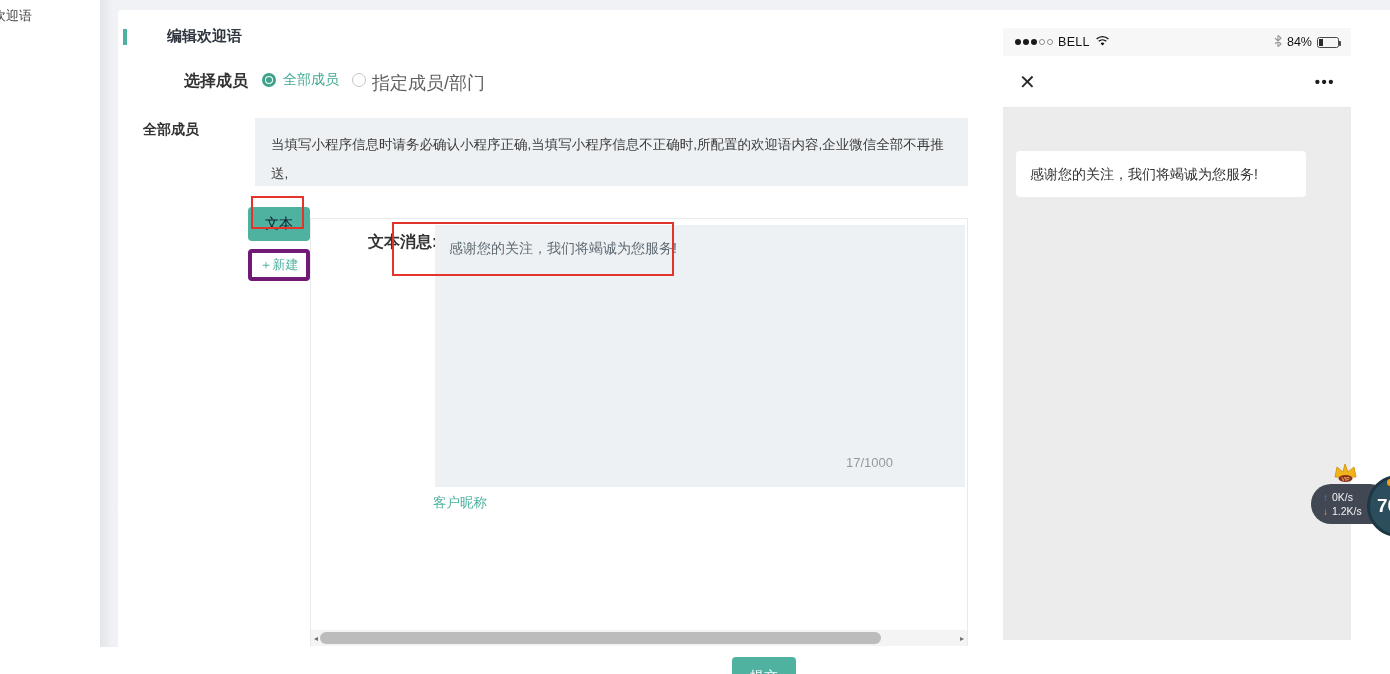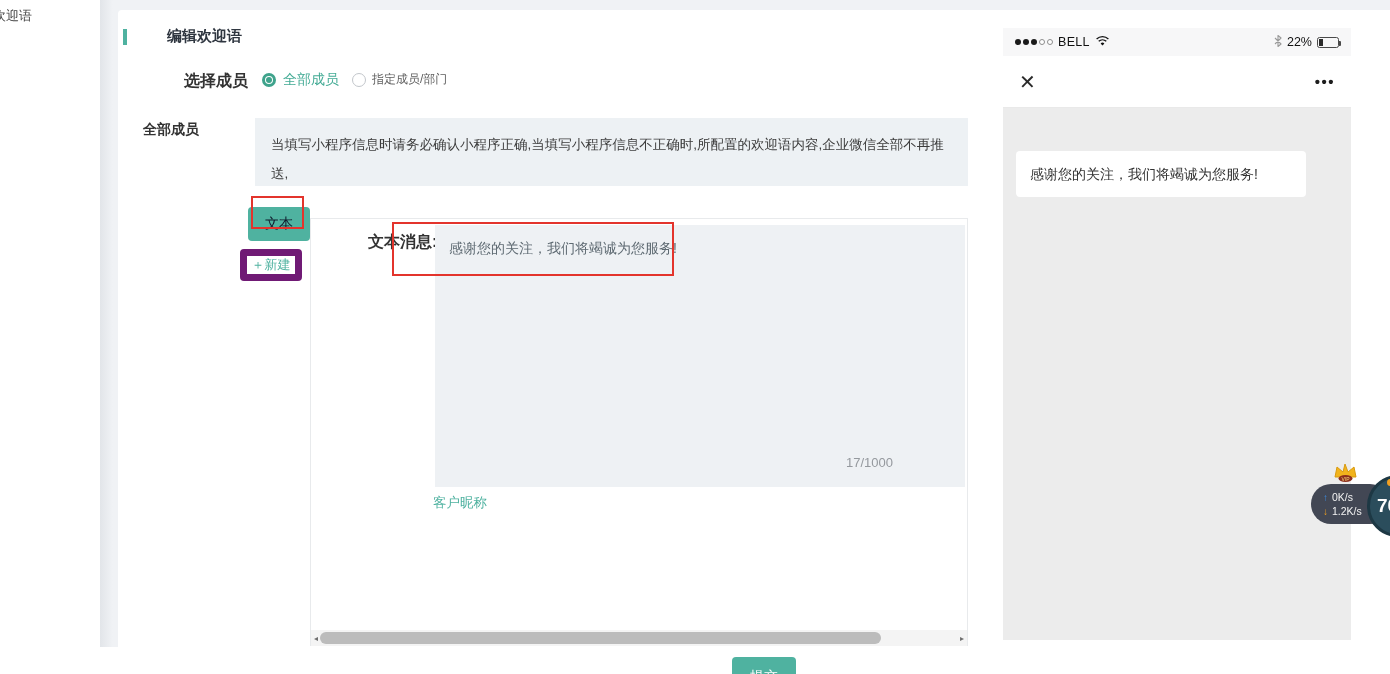--- a/index.html
+++ b/index.html
@@ -173,7 +173,7 @@
             <path d="M1 3 L7 9 L4 11.5 L4 0.5 L7 3 L1 9" stroke="#9a9a9a" stroke-width="1.1" fill="none" stroke-linejoin="round"></path>
           </svg>
       </span>
-      <span id="battery-pct">22%</span>
+      <span id="battery-pct">84%</span>
       <span id="battery-icon">
           <span class="lvl"></span>
           <span class="nub"></span>

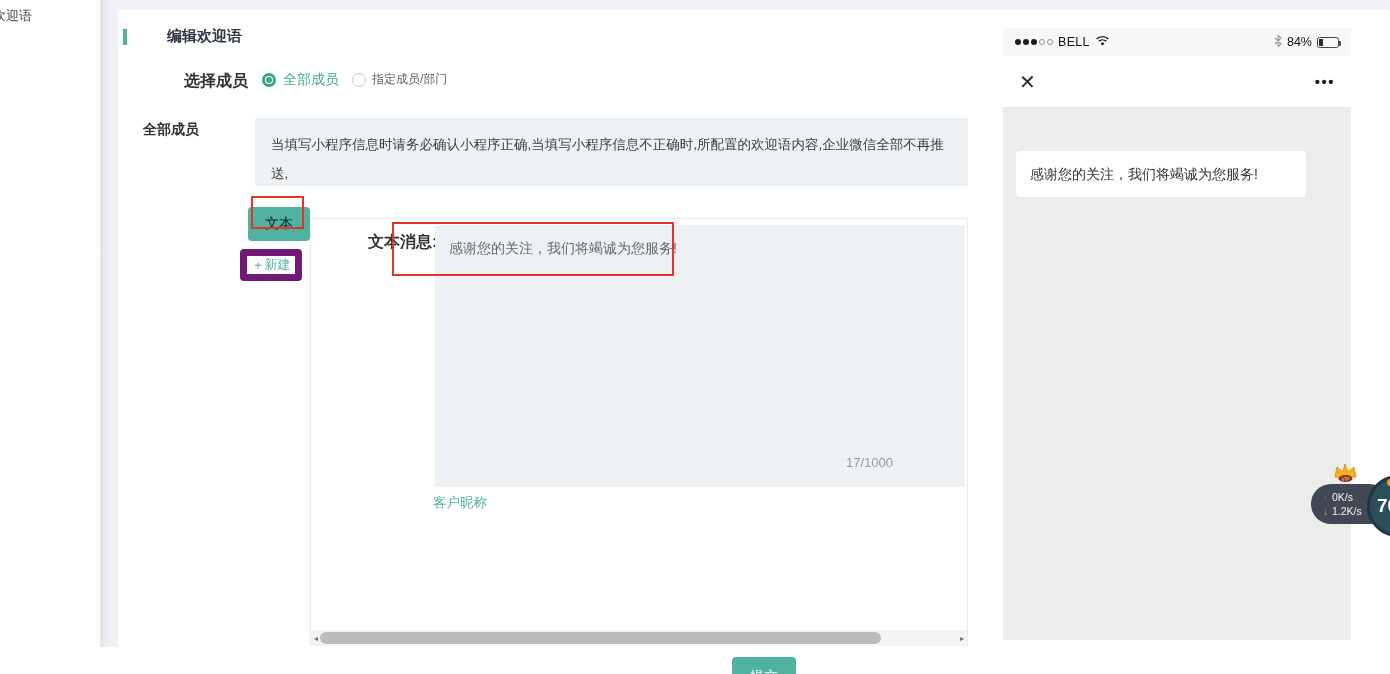--- a/index.html
+++ b/index.html
@@ -27,7 +27,7 @@
   #radio-all .dot { position:absolute; left:1px; top:1px; width:6px; height:6px; border-radius:50%; background:#3fa38c; }
   #radio-all-label { left:283px; top:71px; font-size:14px; color:#44ab95; }
   #radio-spec { left:352px; top:73px; border:1px solid #c2c6cb; }
-  #radio-spec-label { left:372px; top:71px; font-size:12px; color:#5f5f5f; }
+  #radio-spec-label { left:372px; top:71px; font-size:18px; color:#5f5f5f; }
 
   
   #content-label { left:143px; top:121px; font-size:14px; font-weight:bold; color:#333; }

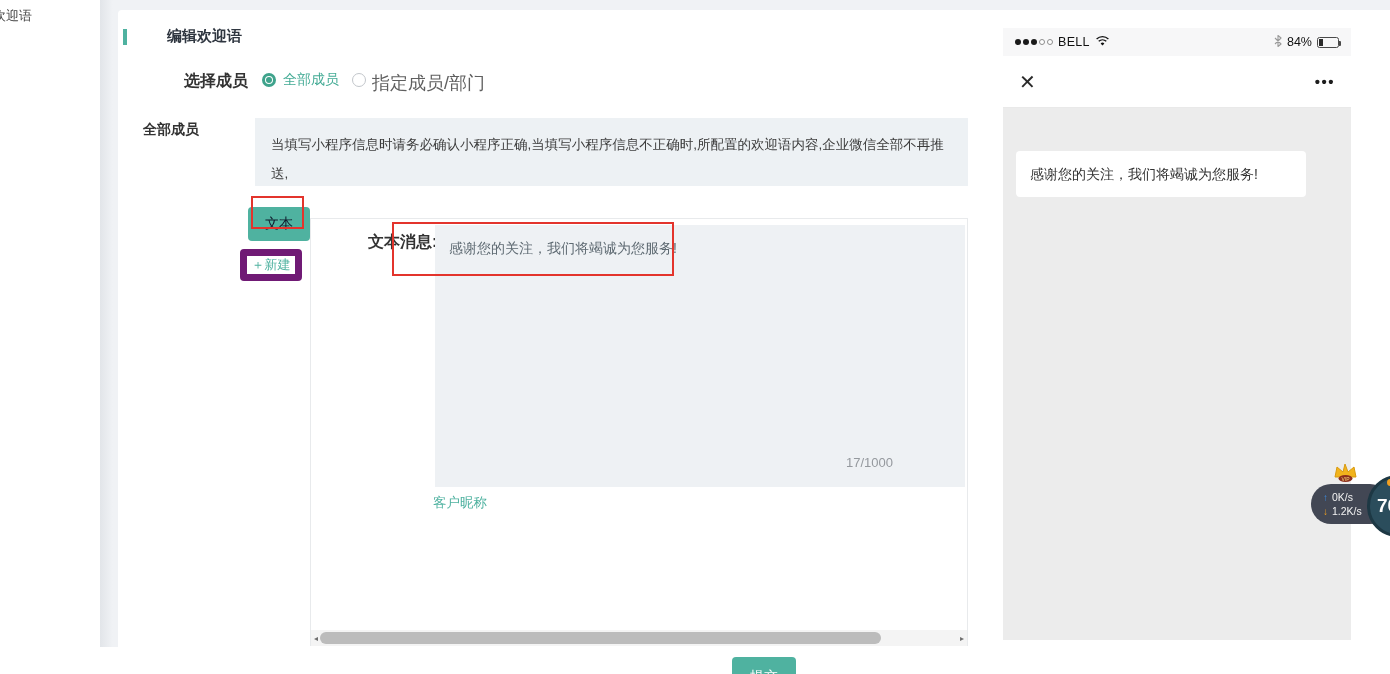--- a/index.html
+++ b/index.html
@@ -37,8 +37,8 @@
   
   #text-tab { left:248px; top:207px; width:62px; height:34px; background:#4fb2a0; color:#0f172a;
     font-size:14px; border-radius:4px; display:flex; align-items:center; justify-content:center; z-index:3; }
-  #new-btn { left:240px; top:249px; width:62px; height:32px; background:#fff; color:#4fb2a0;
-    font-size:13px; border:7px solid #701a75; border-radius:4px; display:flex; align-items:center; justify-content:center; z-index:3; }
+  #new-btn { left:248px; top:249px; width:62px; height:32px; background:#fff; color:#4fb2a0;
+    font-size:13px; border:4px solid #701a75; border-radius:4px; display:flex; align-items:center; justify-content:center; z-index:3; }
 
   
   #attach-panel { left:310px; top:218px; width:658px; height:428px; background:#fff; border:1px solid #e8eaec; }

